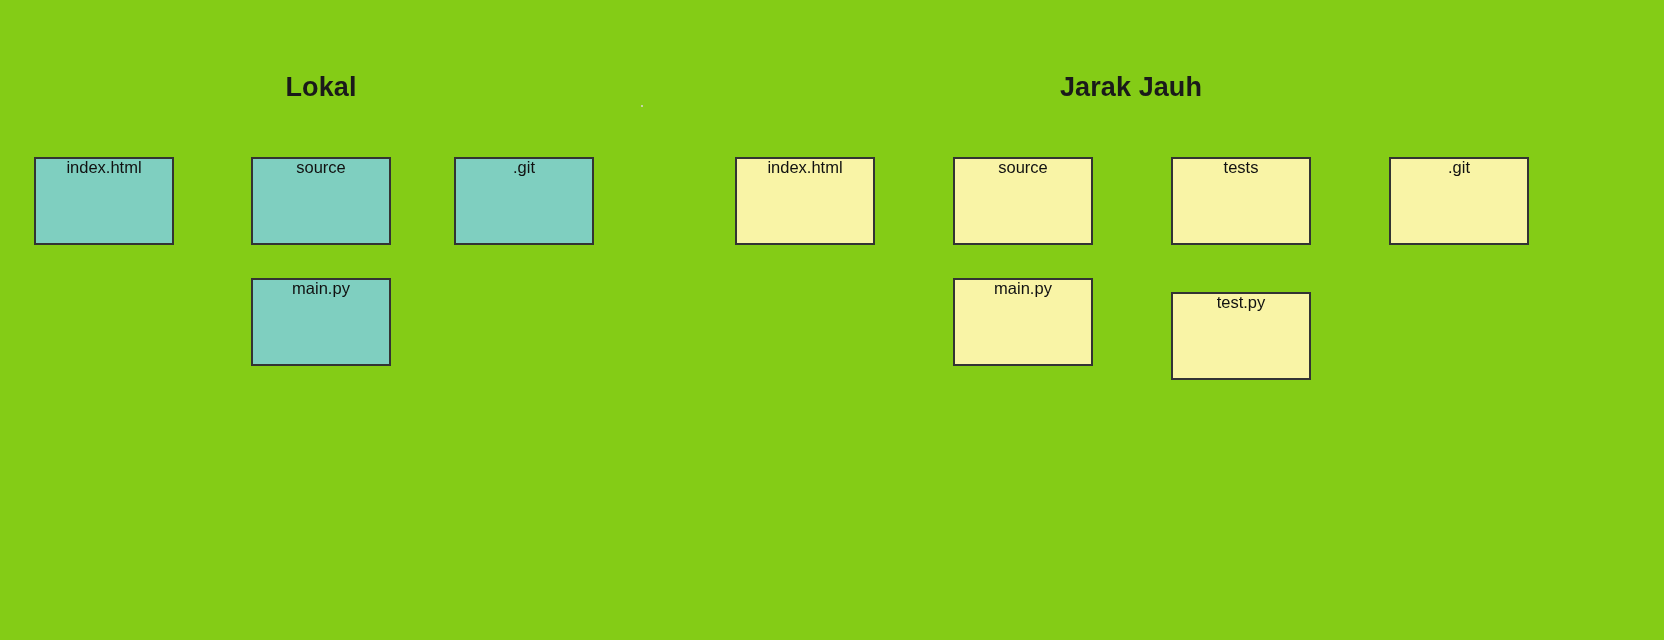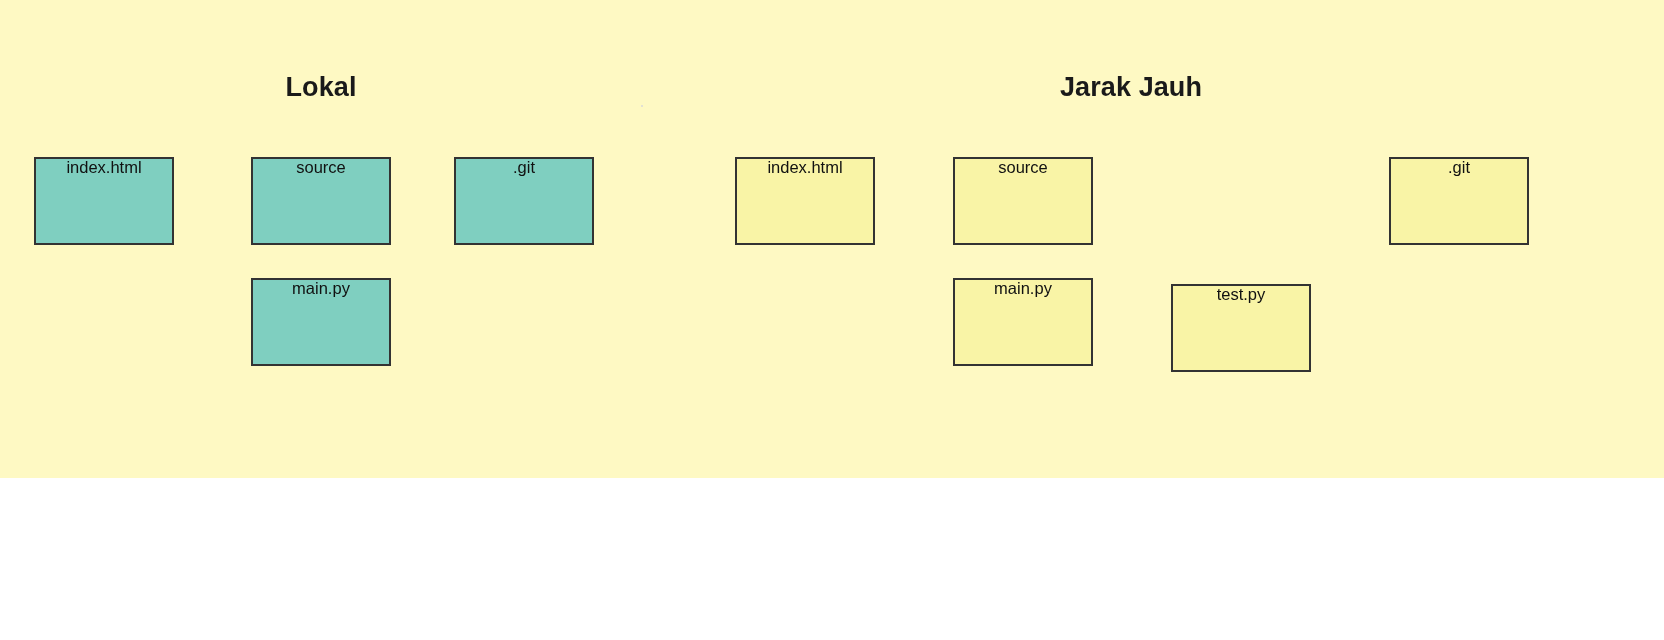--- a/index.html
+++ b/index.html
@@ -15,8 +15,8 @@
   #canvas {
     position: relative;
     width: 1664px;
-    height: 478px;
-    background: #fef9c3;
+    height: 640px;
+    background: #84cc16;
     overflow: hidden;
   }
   .group-title {

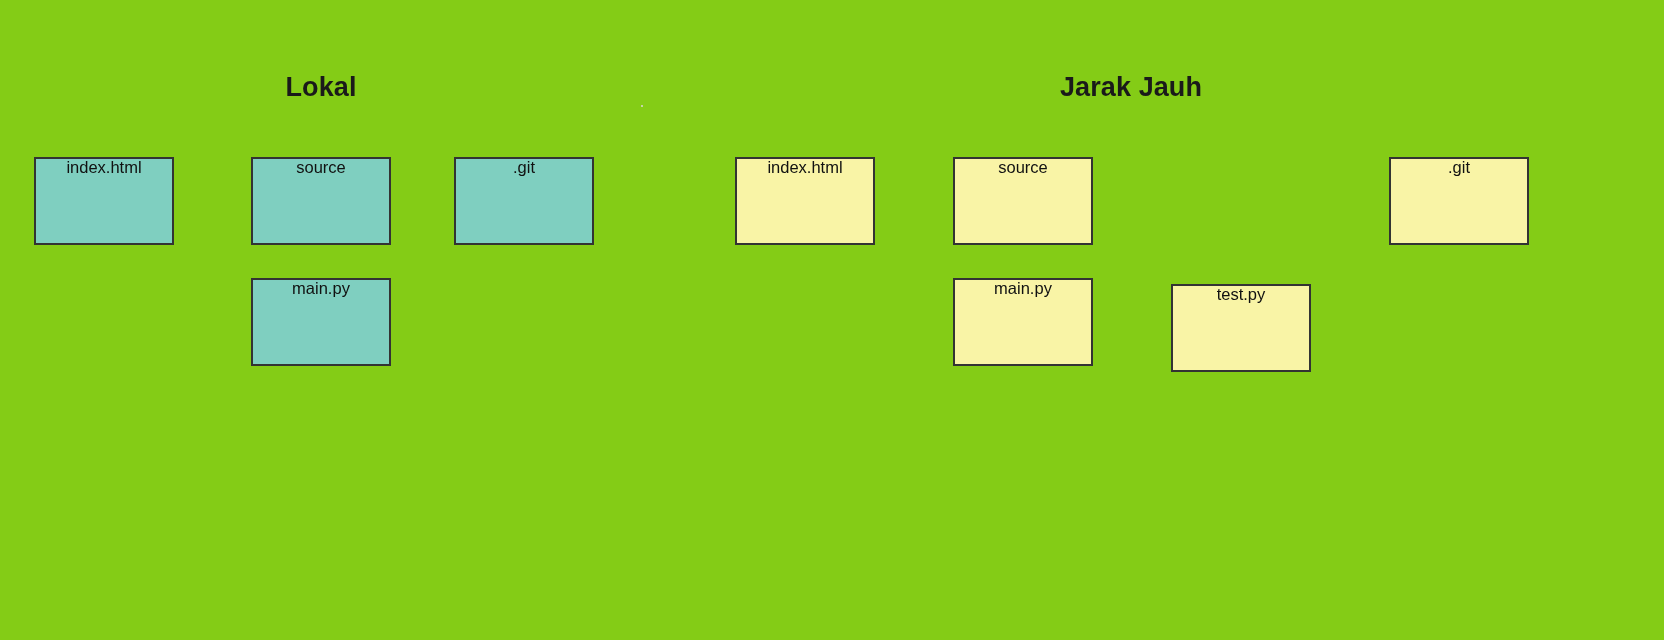--- a/index.html
+++ b/index.html
@@ -94,6 +94,9 @@
     <span class="node-label">source</span>
   </div>
 
+  <div class="node remote" style="left:1171px; top:157px; width:140px; height:88px;">
+    <span class="node-label">tests</span>
+  </div>
 
   <div class="node remote" style="left:1389px; top:157px; width:140px; height:88px;">
     <span class="node-label">.git</span>

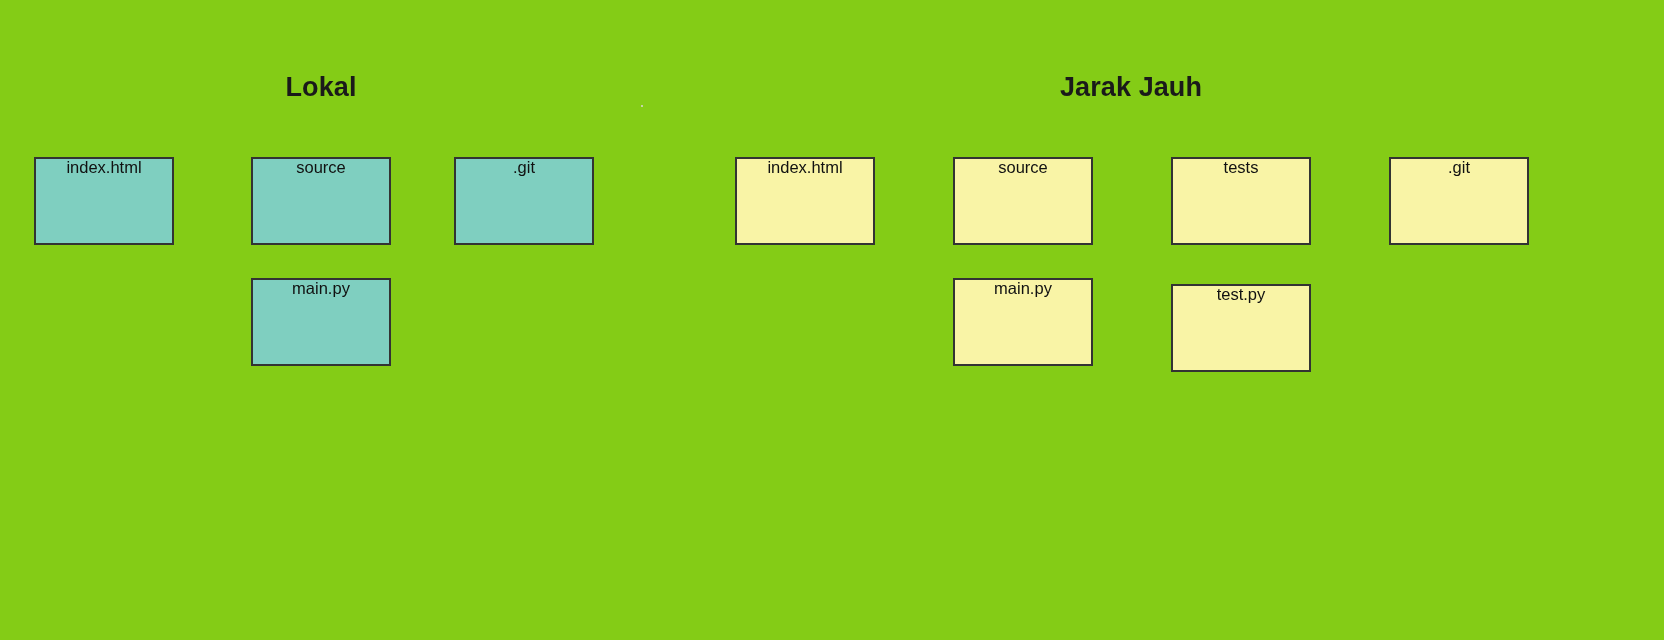--- a/index.html
+++ b/index.html
@@ -107,7 +107,7 @@
     <span class="node-label">main.py</span>
   </div>
 
-  <div class="node remote" style="left:1171px; top:284px; width:140px; height:88px;">
+  <div class="node remote" style="left:1171px; top:292px; width:140px; height:88px;">
     <span class="node-label">test.py</span>
   </div>
 

